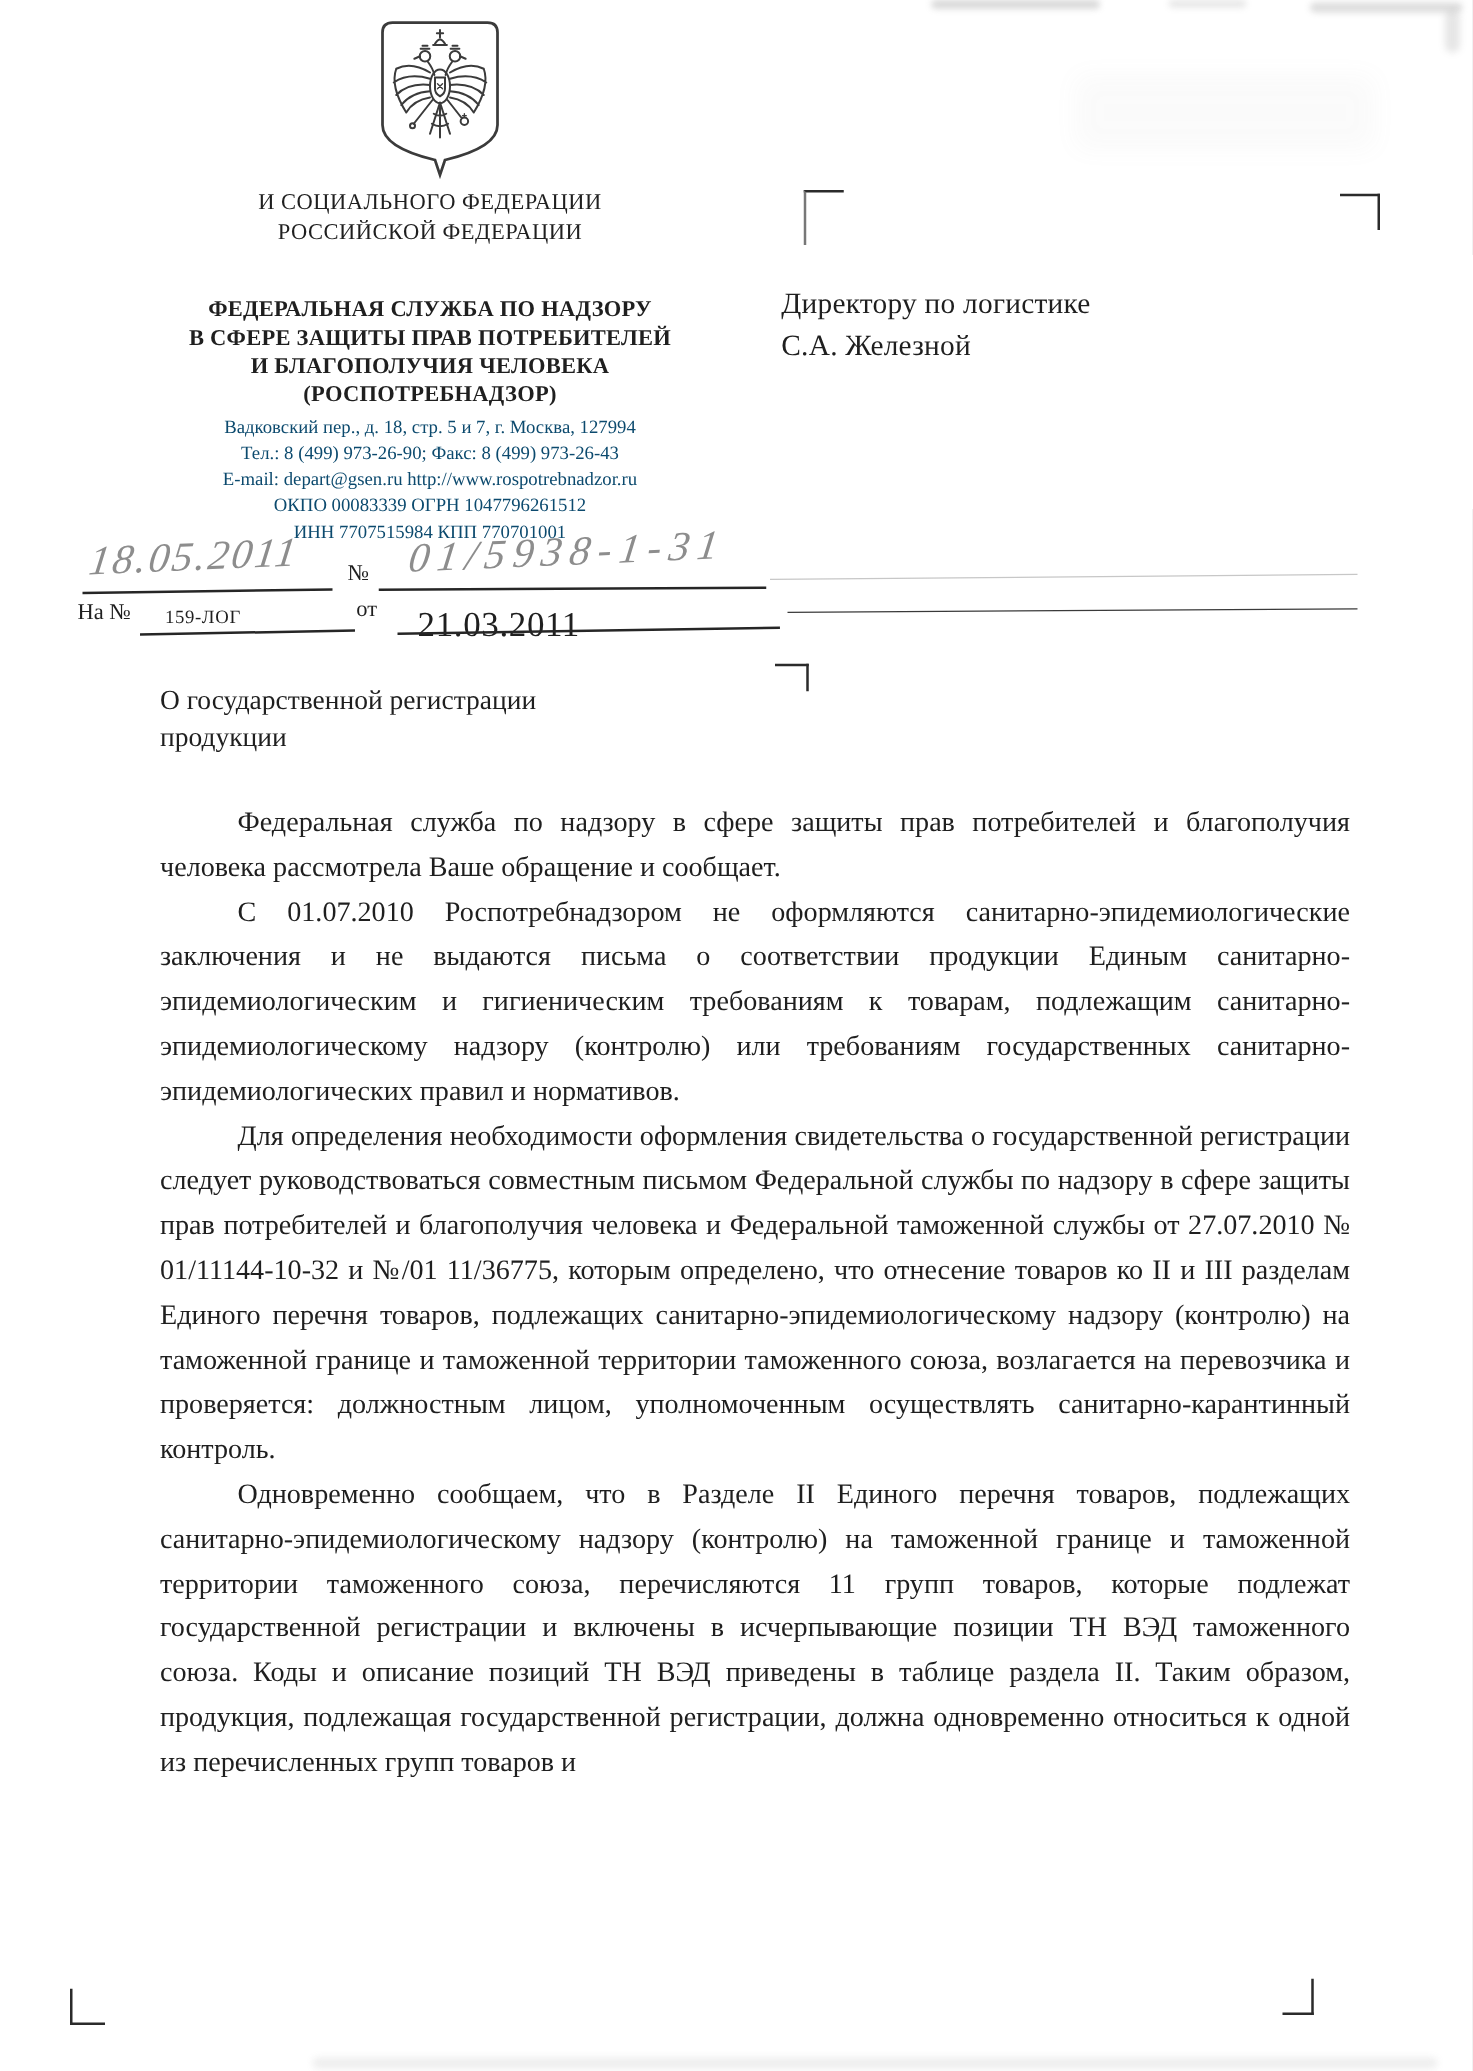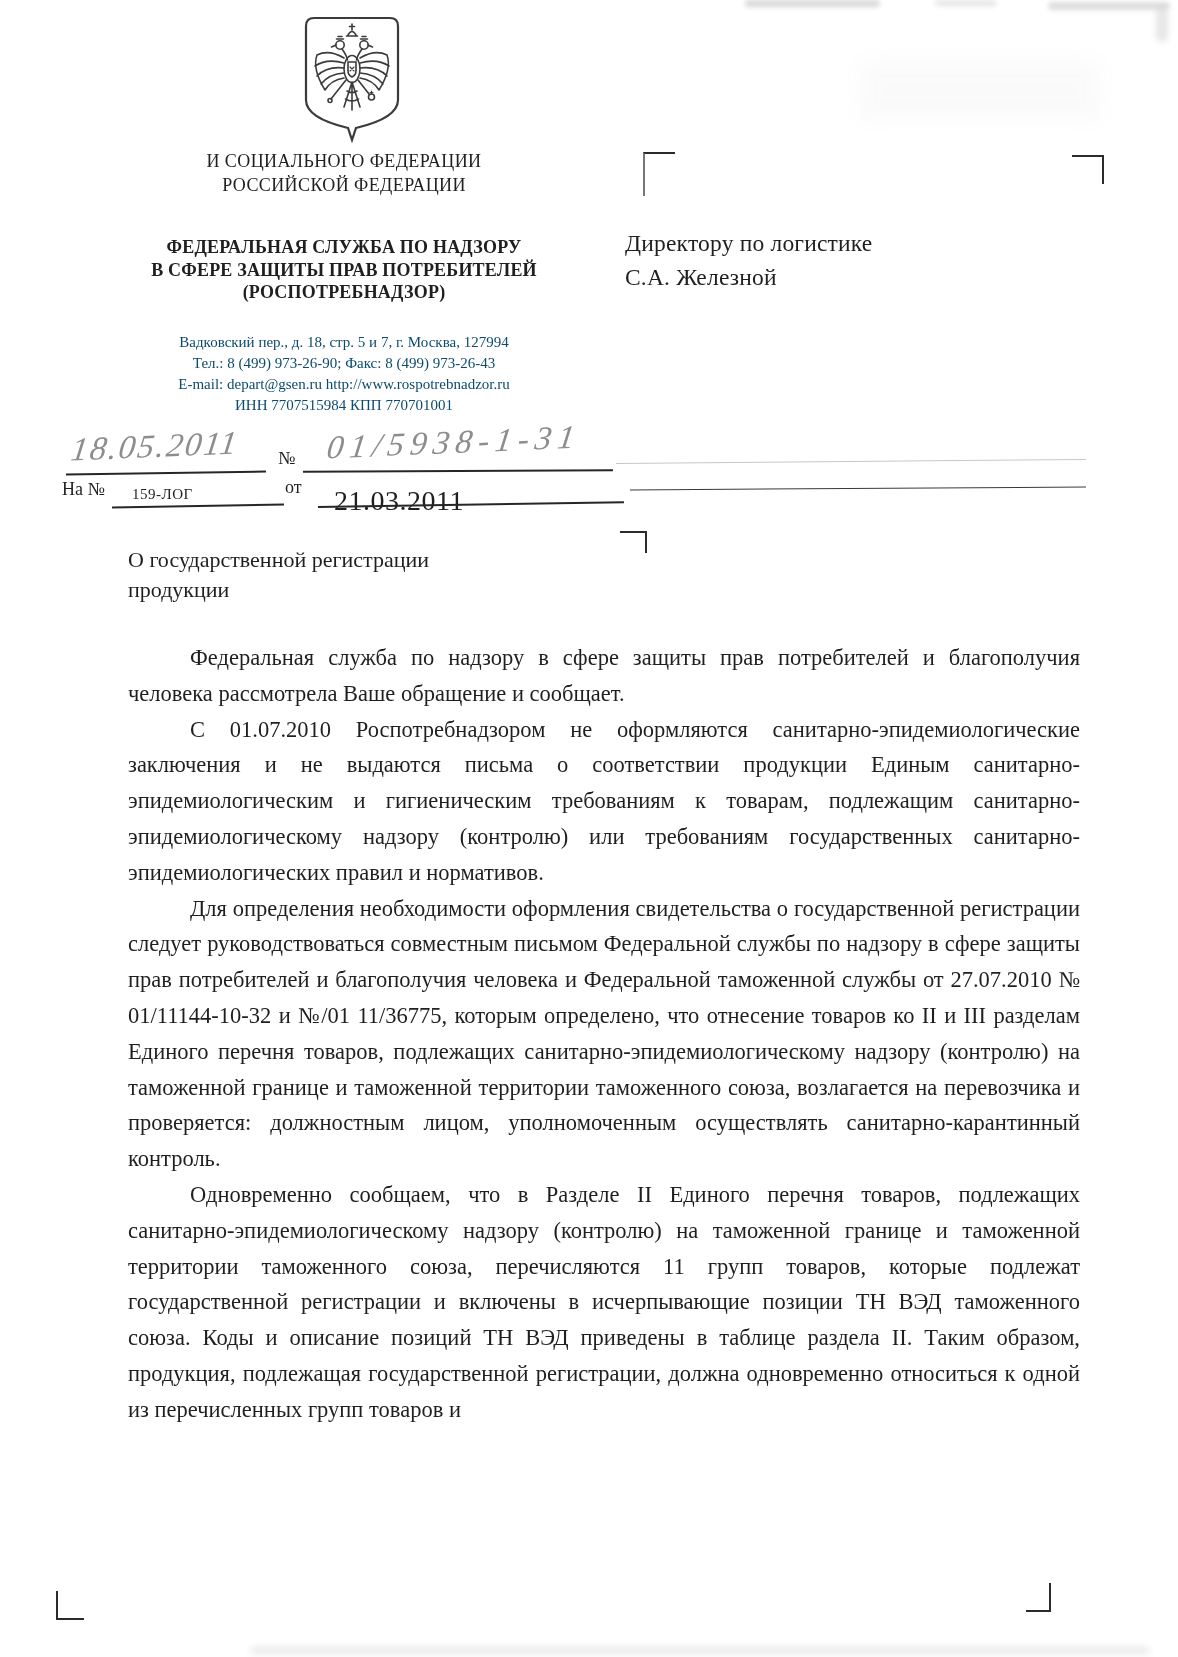--- a/index.html
+++ b/index.html
@@ -117,6 +117,7 @@
   <div class="abs lh-col service">
     <div>ФЕДЕРАЛЬНАЯ СЛУЖБА ПО НАДЗОРУ</div>
     <div>В СФЕРЕ ЗАЩИТЫ ПРАВ ПОТРЕБИТЕЛЕЙ</div>
+    <div>И БЛАГОПОЛУЧИЯ ЧЕЛОВЕКА</div>
     <div>(РОСПОТРЕБНАДЗОР)</div>
   </div>
 

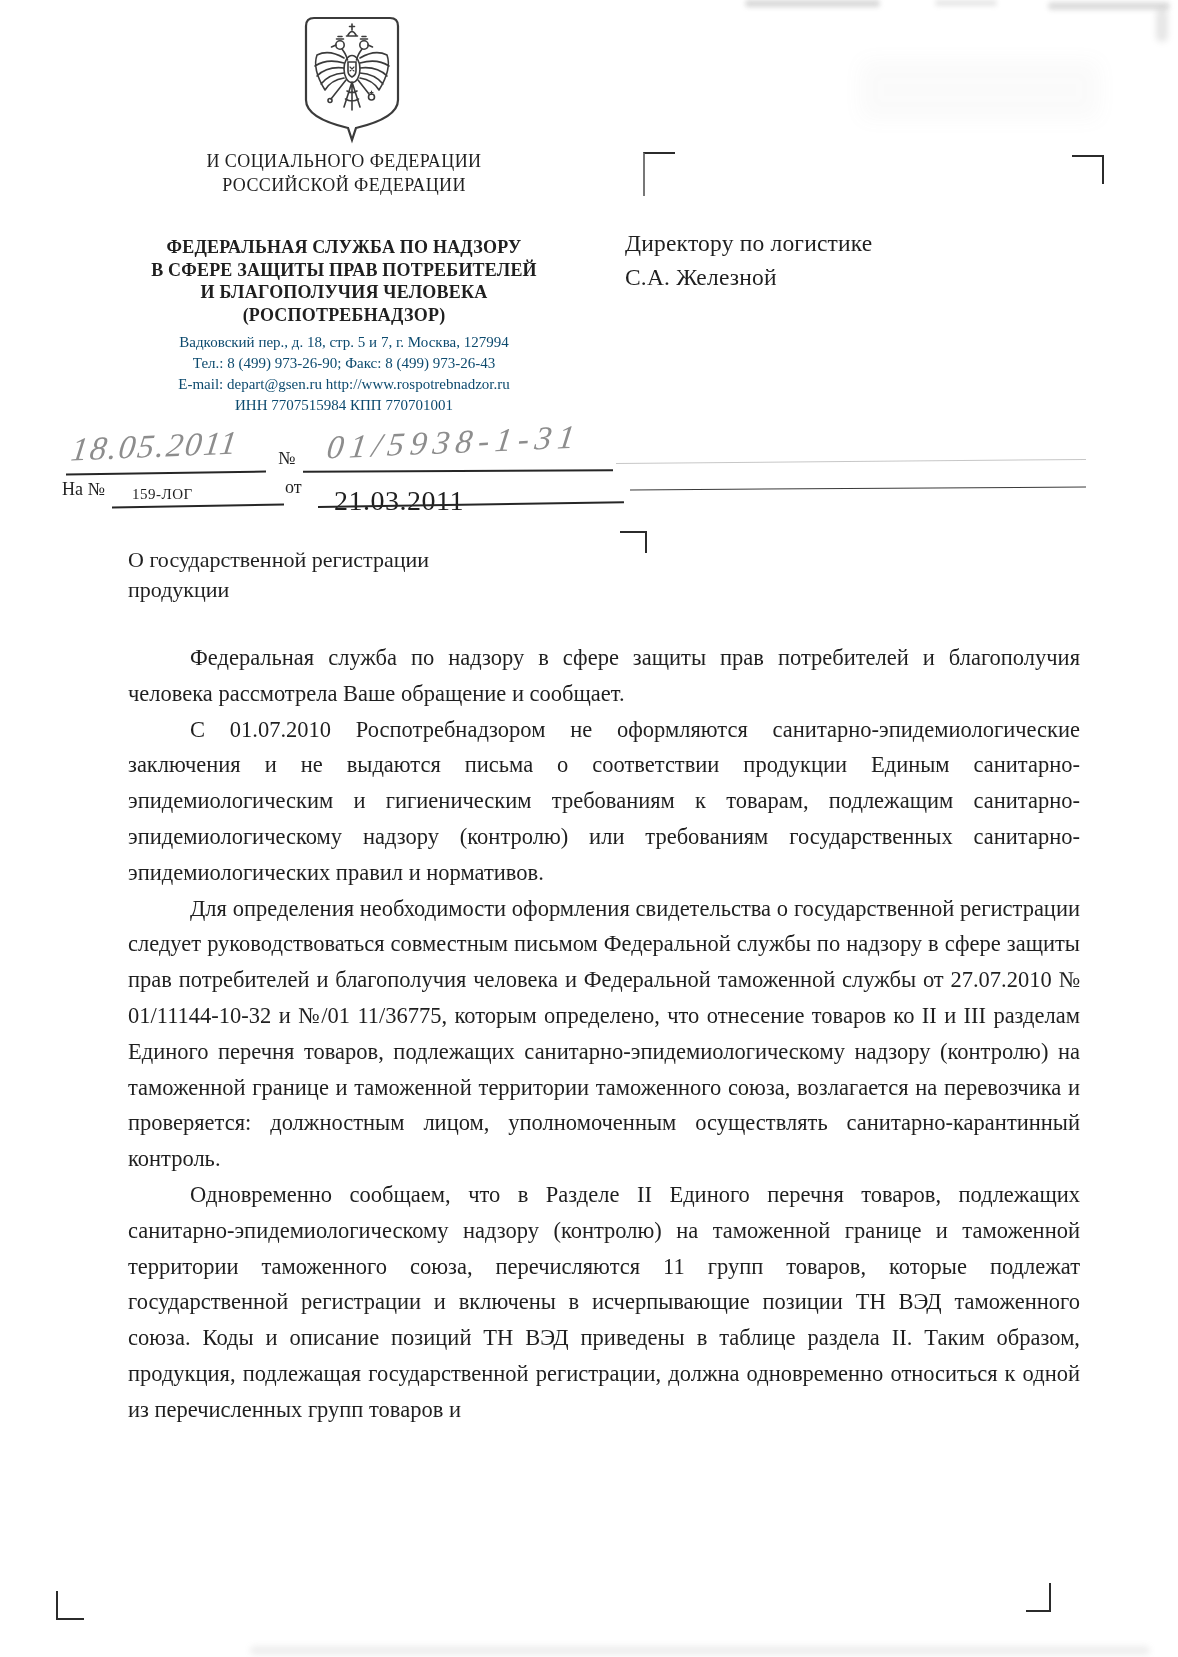--- a/index.html
+++ b/index.html
@@ -125,6 +125,7 @@
     <div>Вадковский пер., д. 18, стр. 5 и 7,  г. Москва, 127994</div>
     <div>Тел.: 8 (499) 973-26-90; Факс: 8 (499) 973-26-43</div>
     <div>E-mail: depart@gsen.ru  http://www.rospotrebnadzor.ru</div>
+    <div>ОКПО 00083339  ОГРН 1047796261512</div>
     <div>ИНН 7707515984  КПП 770701001</div>
   </div>
 

